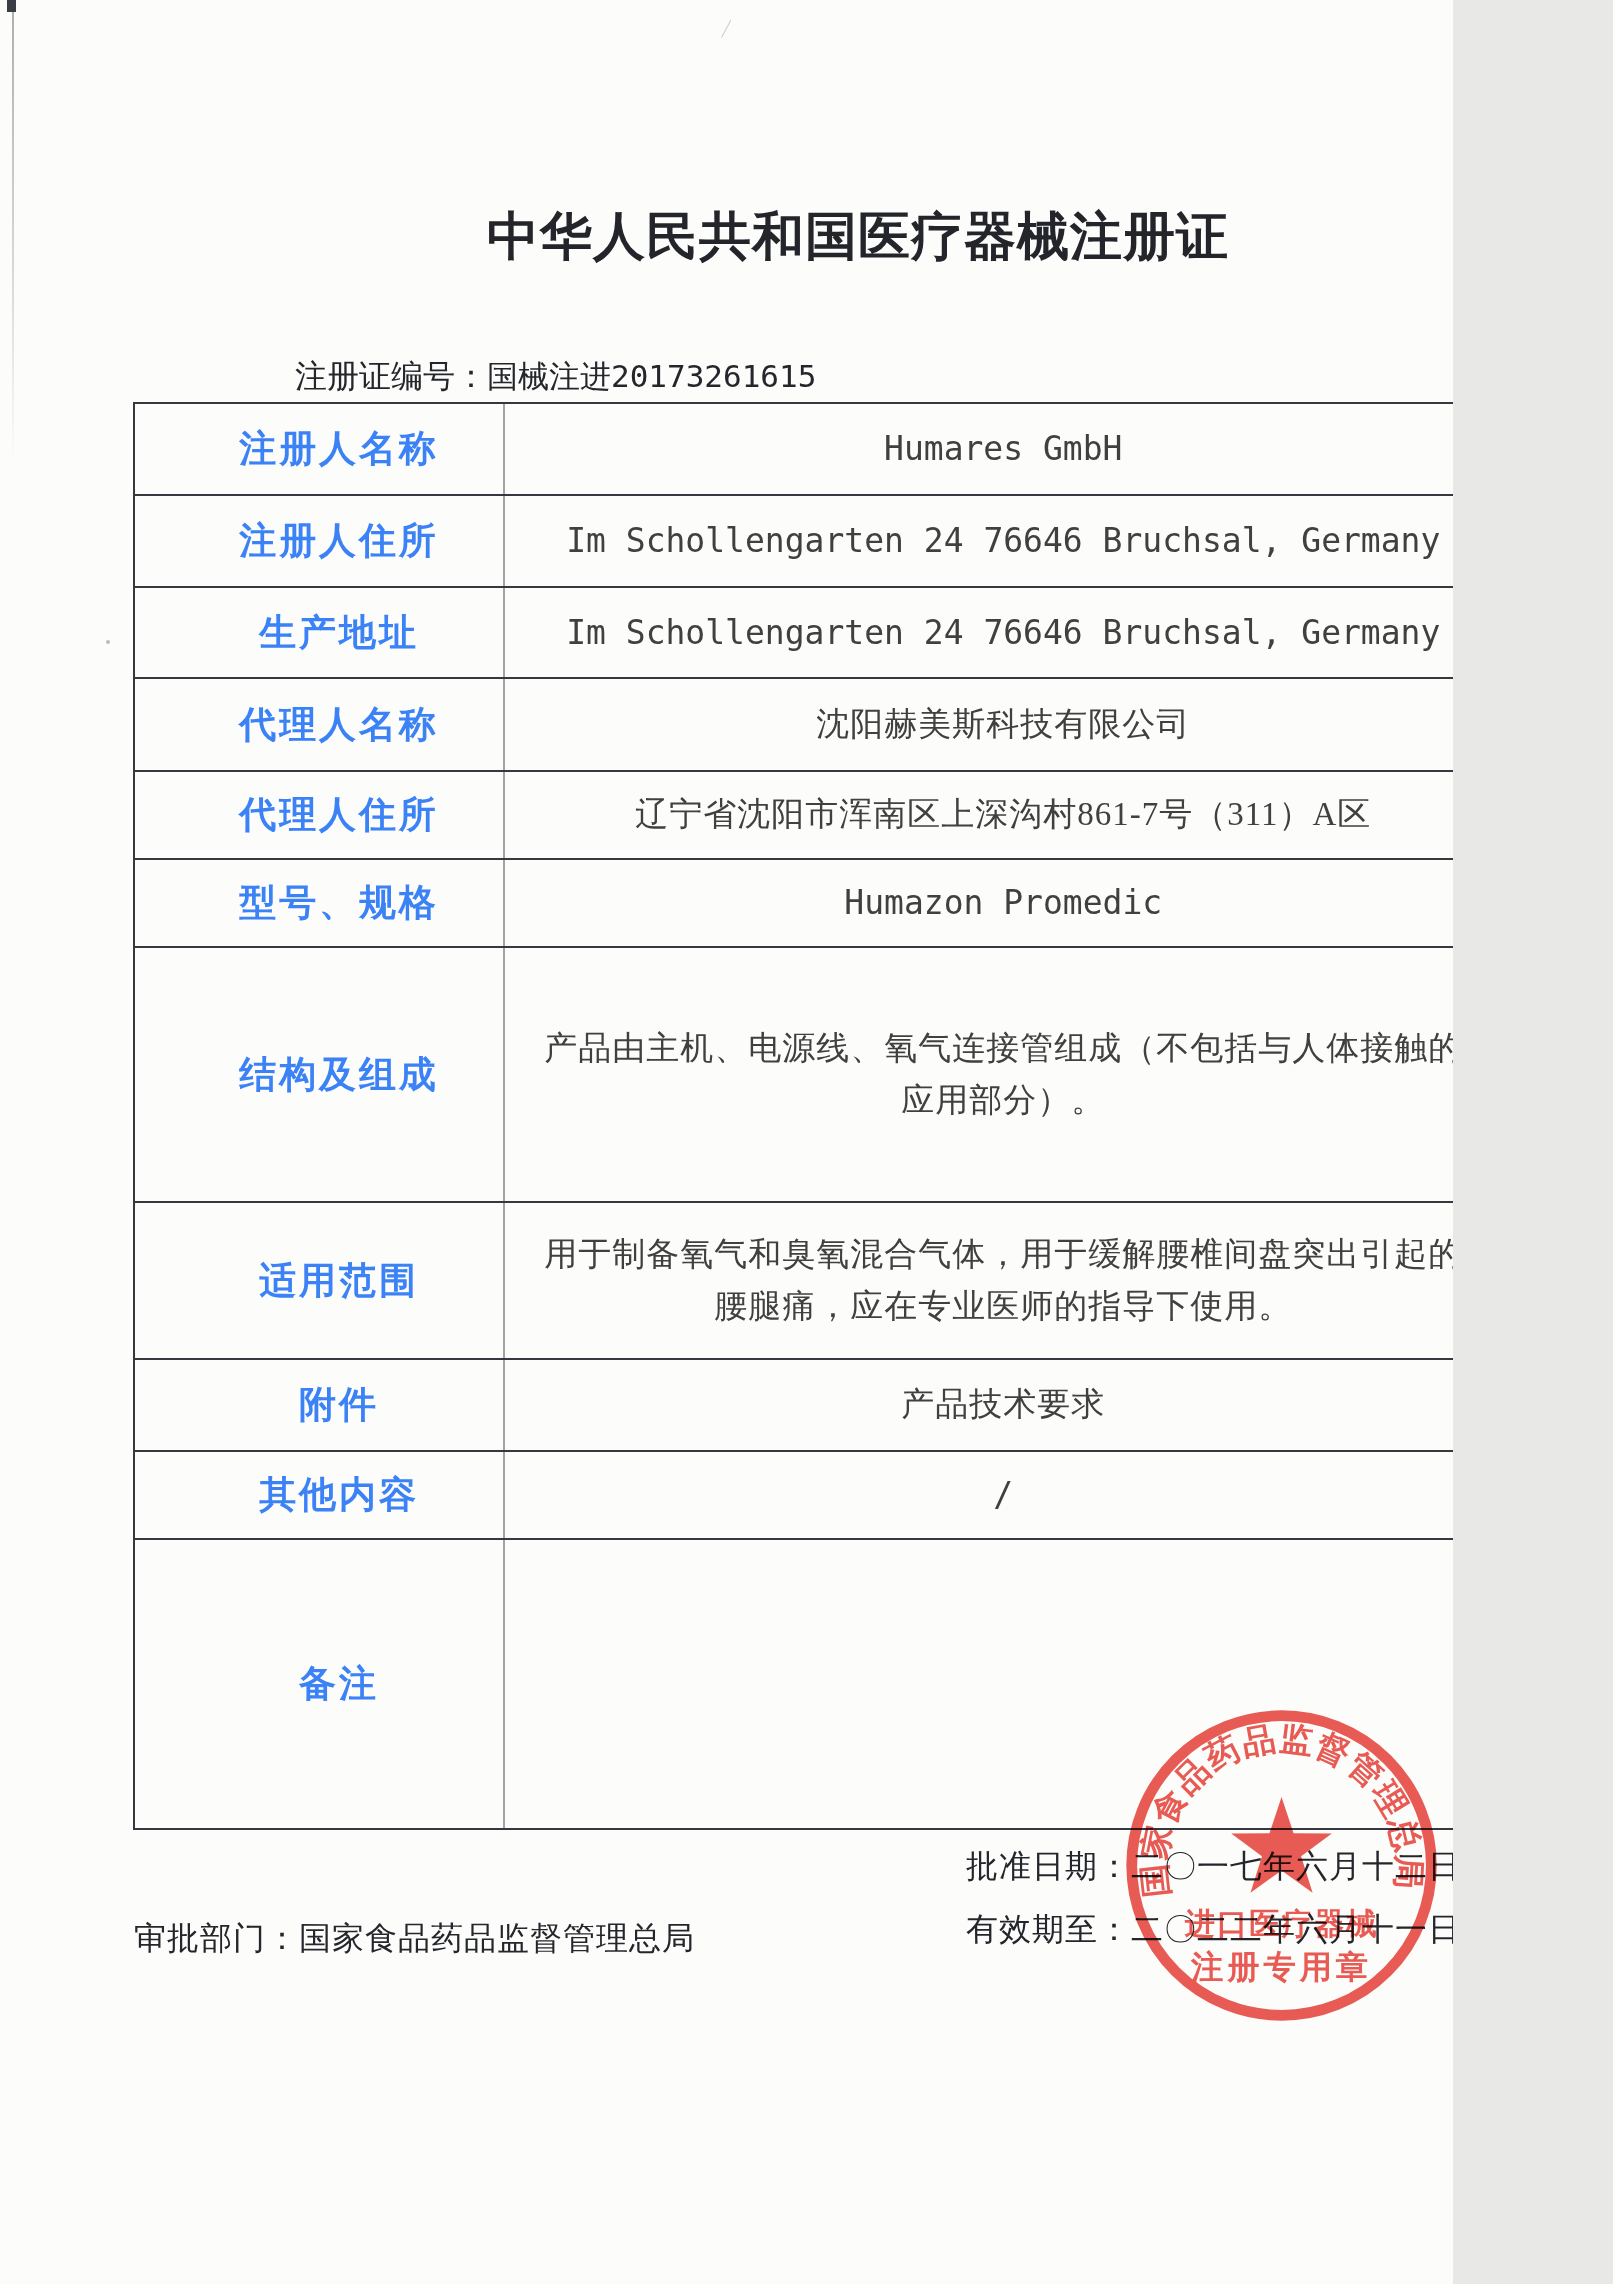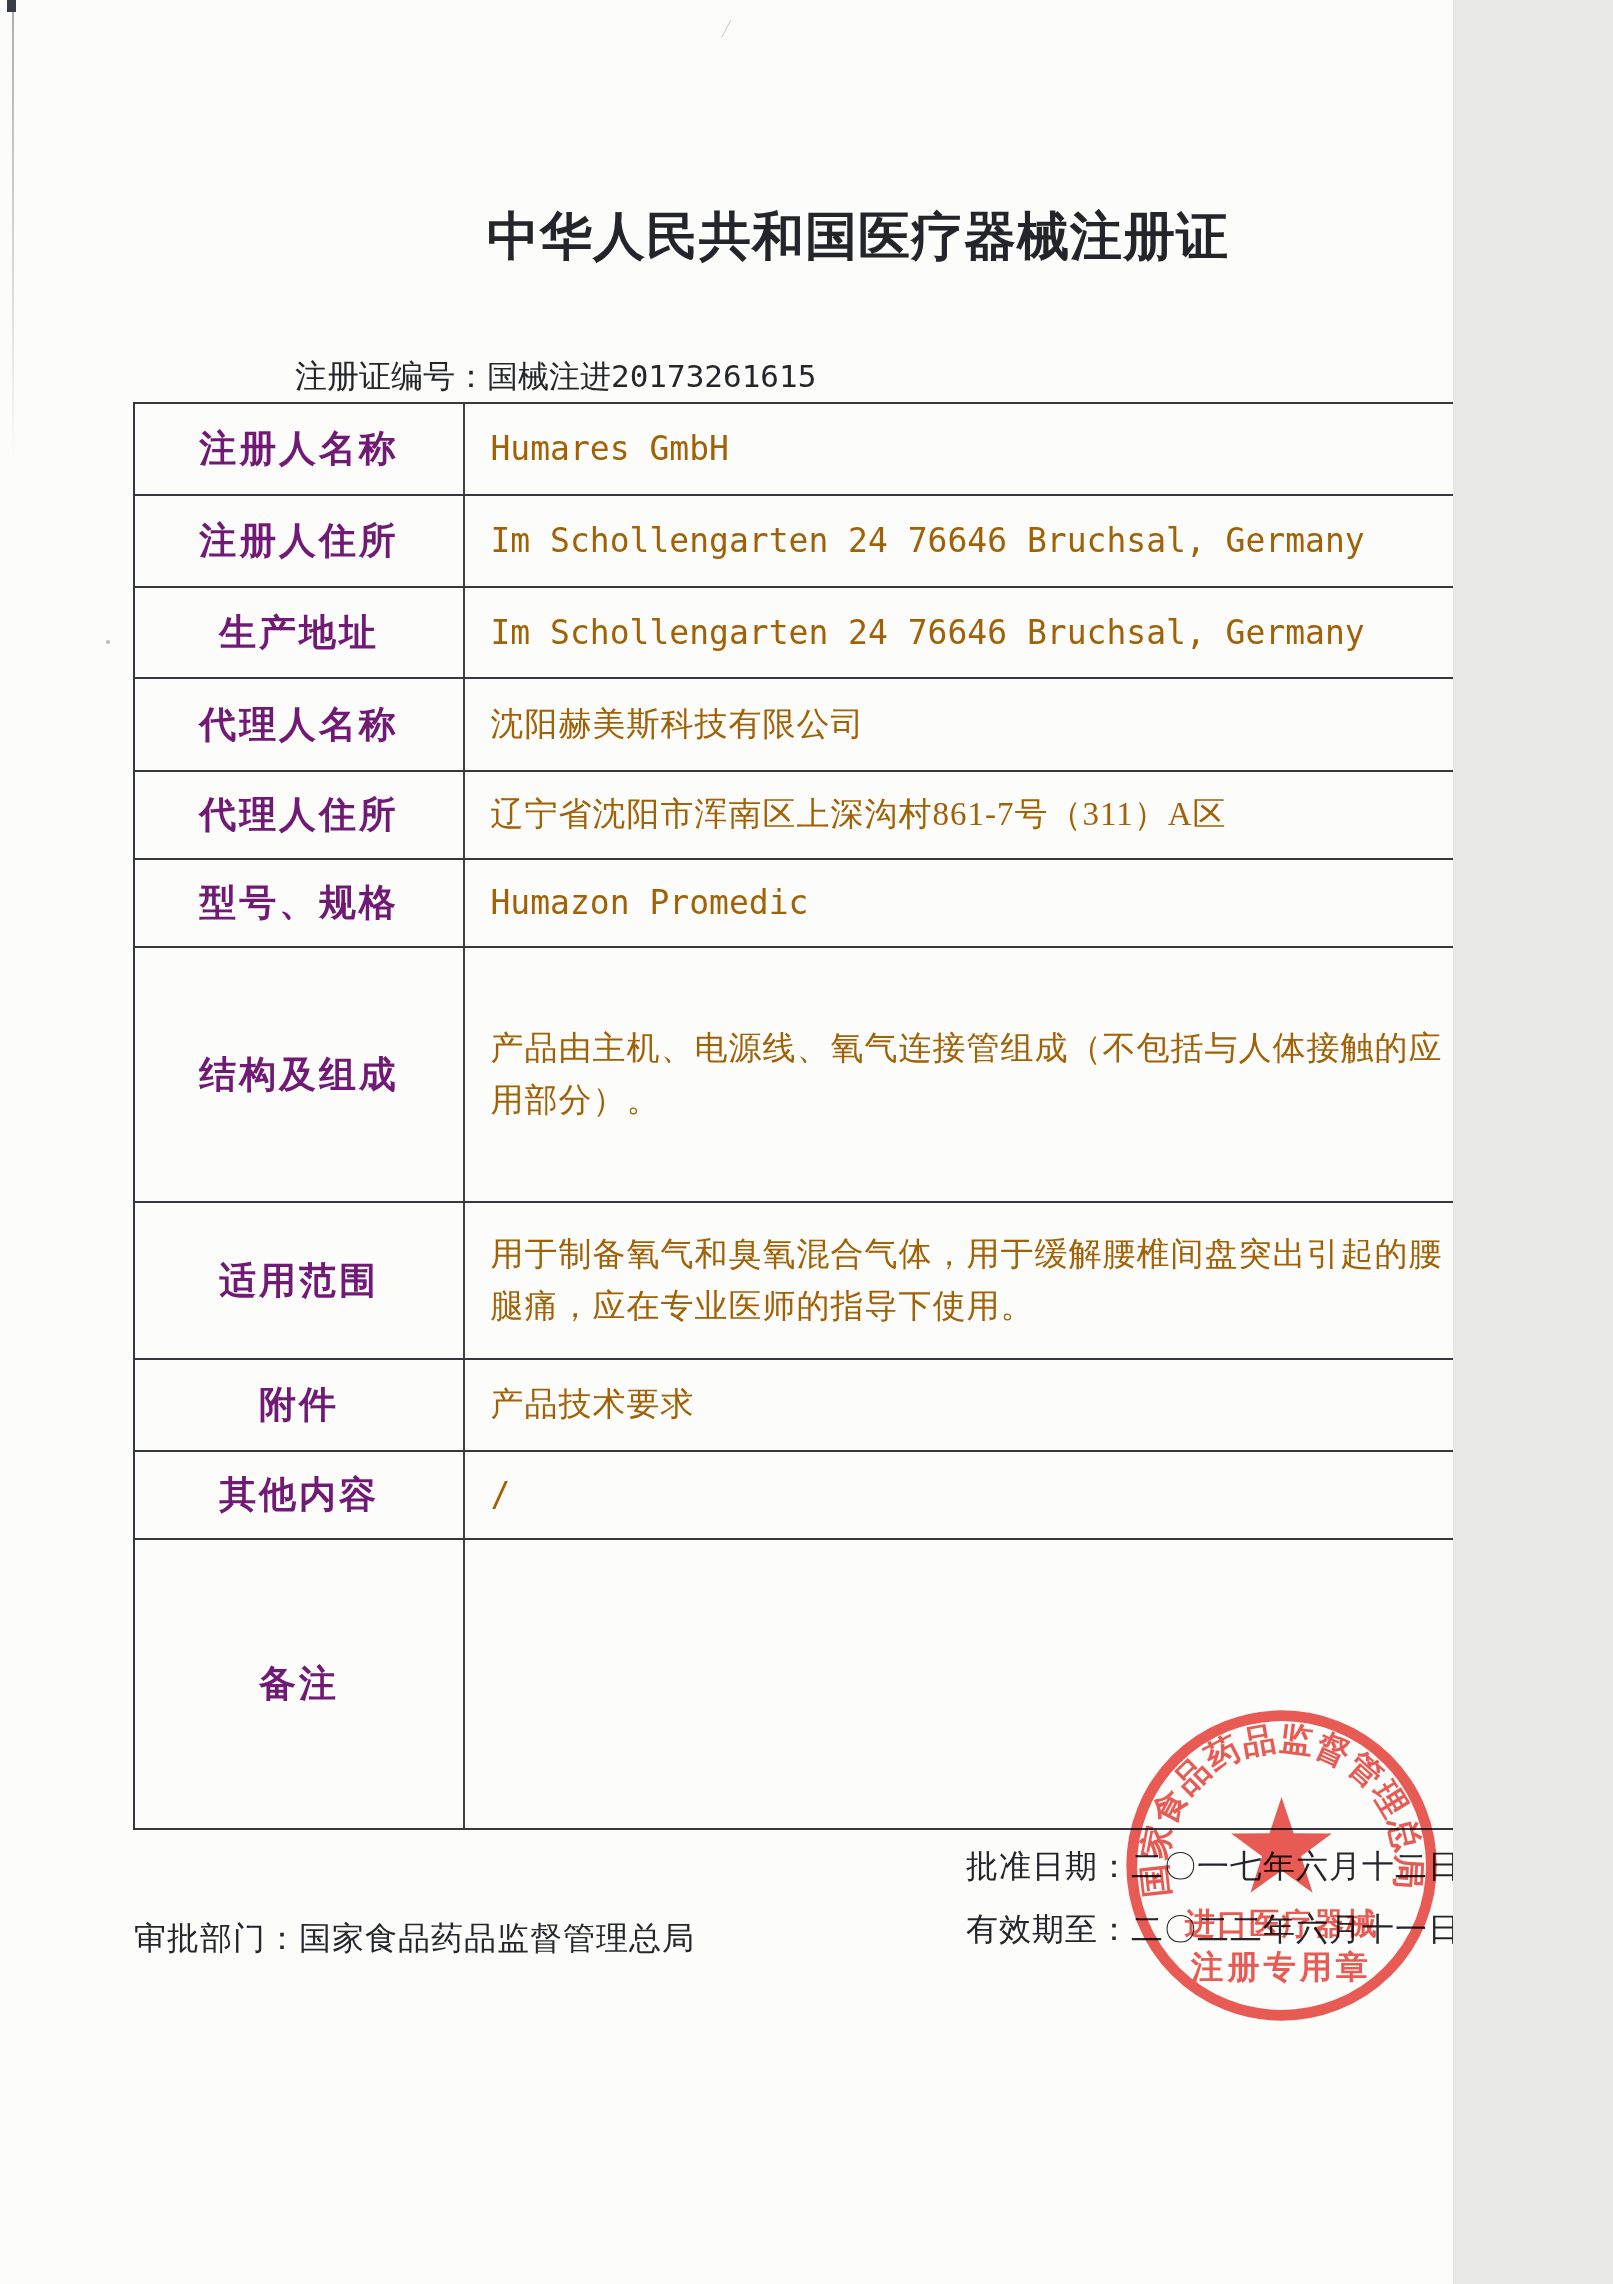--- a/index.html
+++ b/index.html
@@ -34,10 +34,10 @@
   .t-row:first-child{border-top:none;}
   .t-label{
     width:330px;flex:0 0 330px;
-    border-right:2px solid #404040;
+    border-right:2px solid #a3a3a3;
     display:flex;align-items:center;justify-content:center;
     font-size:37px;font-weight:700;letter-spacing:2.9px;
-    color:#701a75;text-align:center;box-sizing:border-box;
+    color:#3b82f6;text-align:center;box-sizing:border-box;margin-left:40px;
   }
   .t-value{
     flex:1;display:flex;flex-direction:column;justify-content:center;

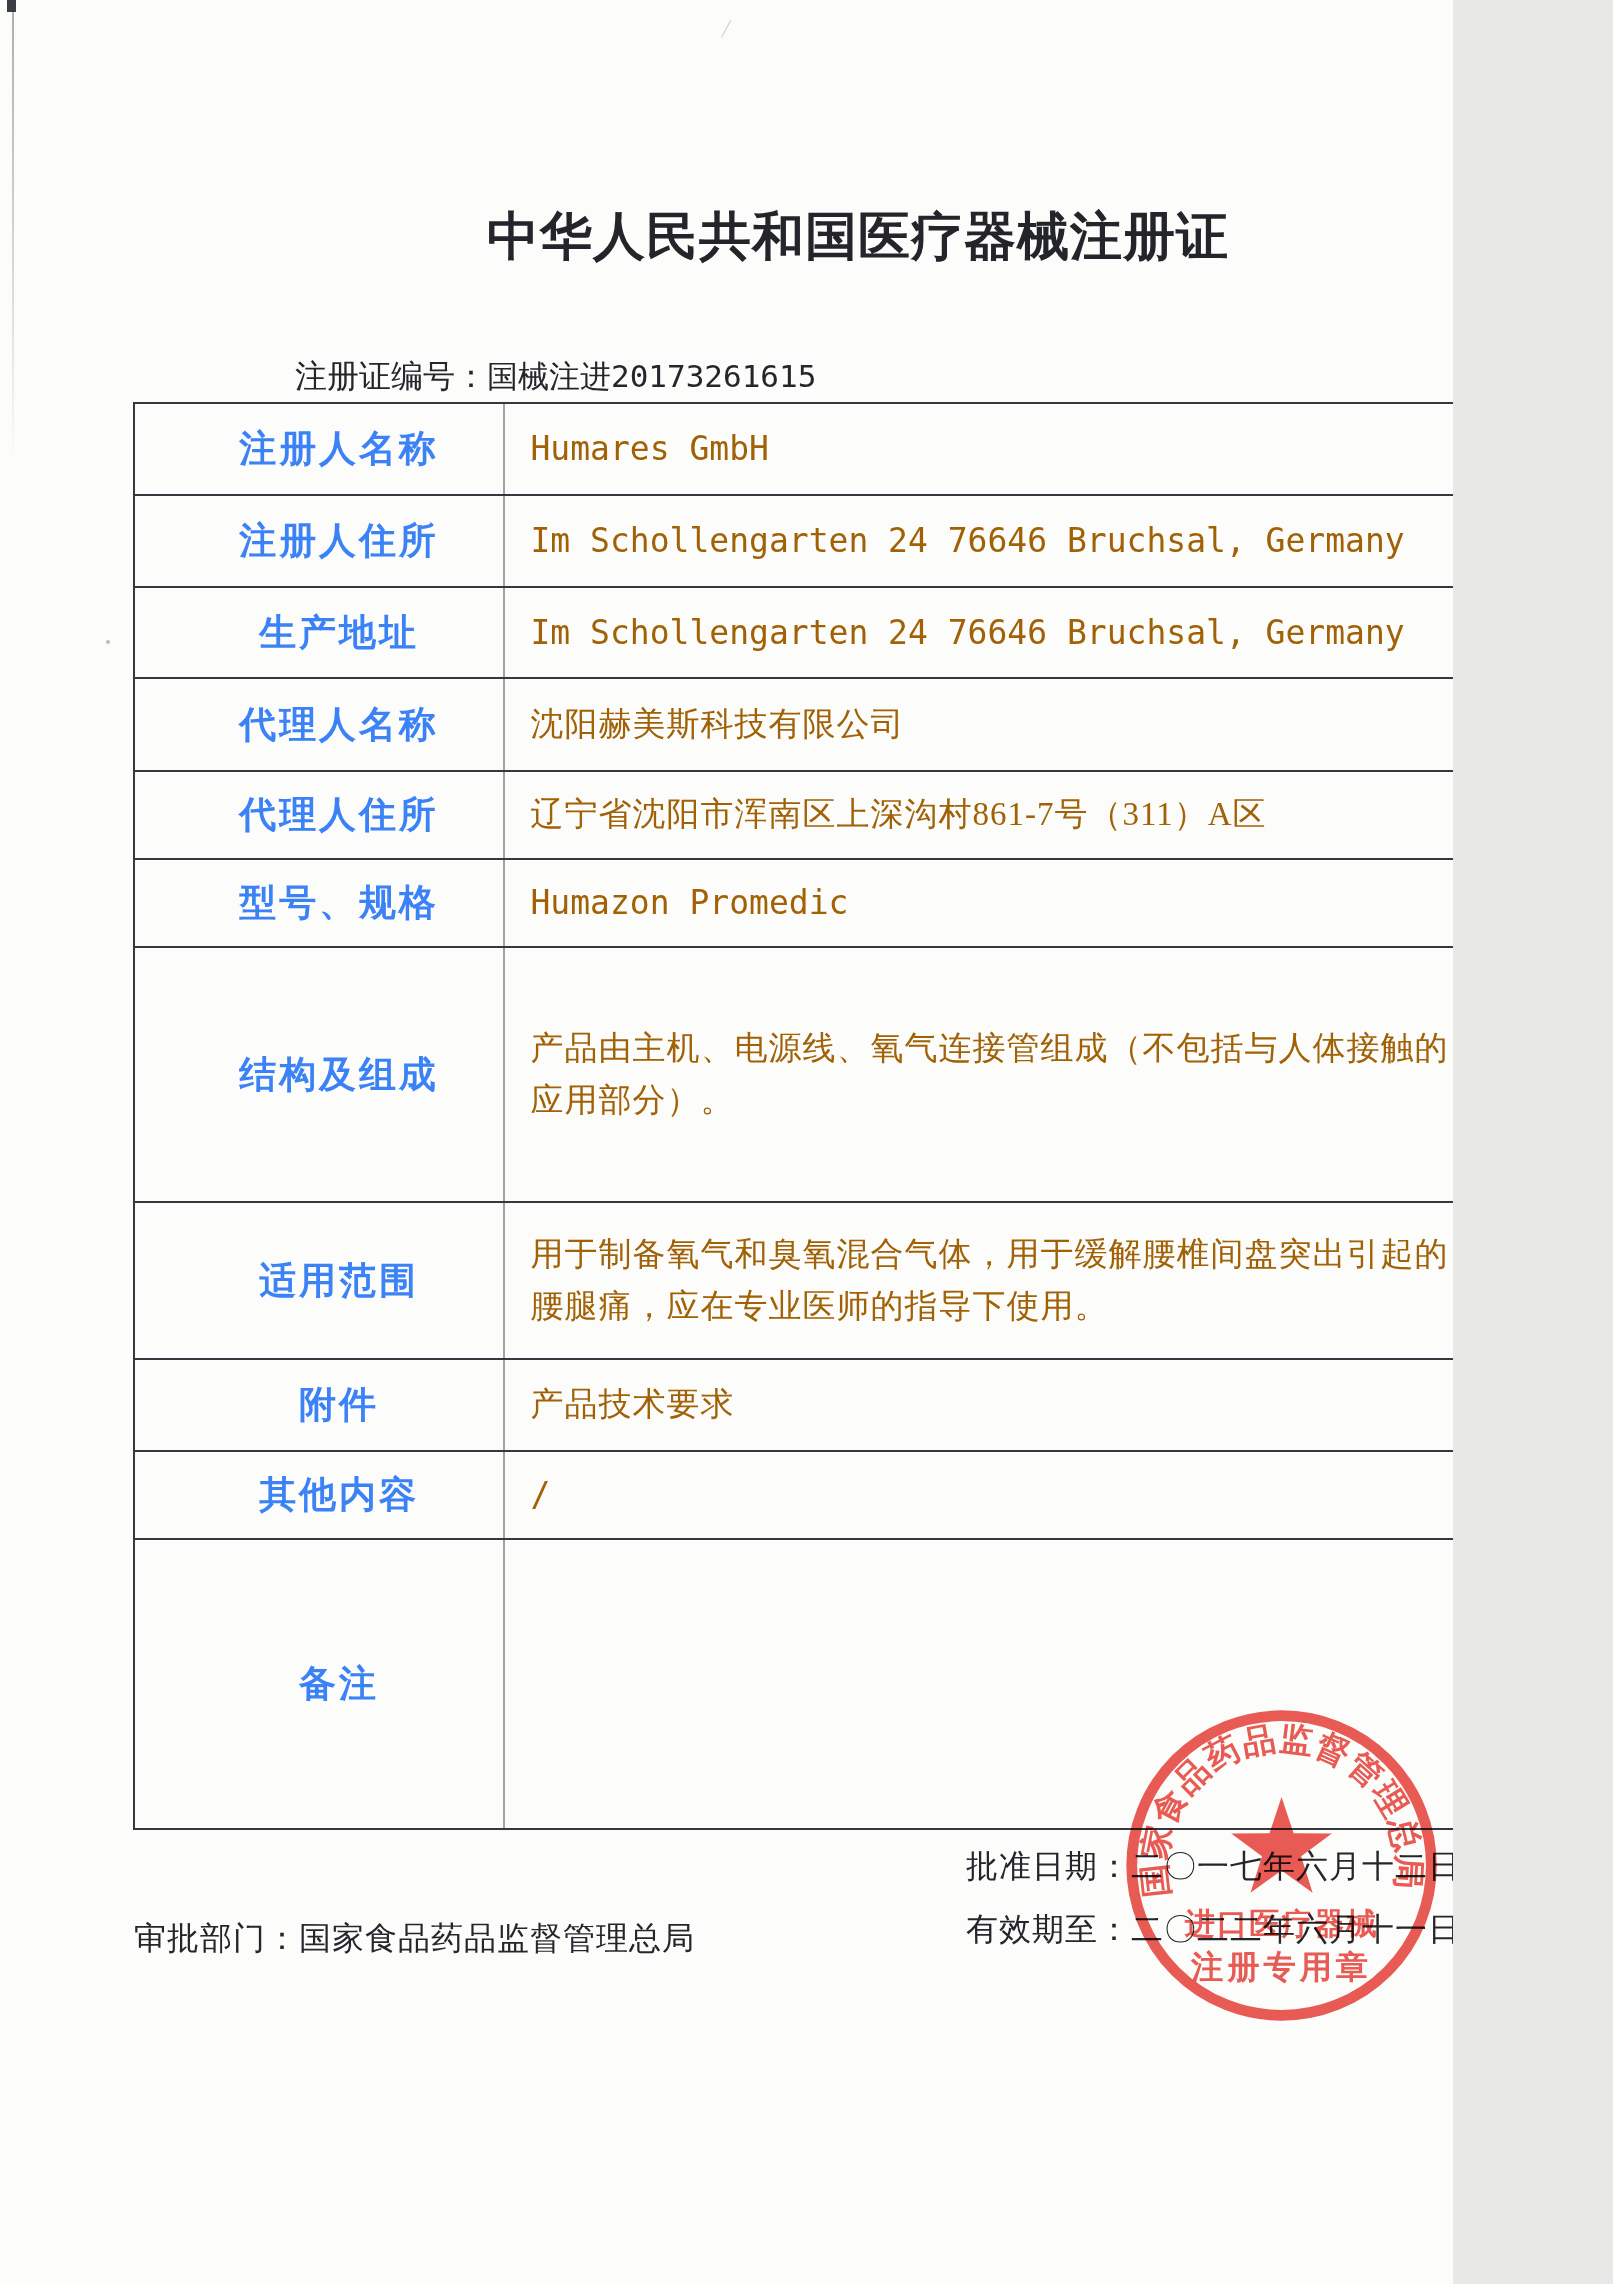--- a/index.html
+++ b/index.html
@@ -42,8 +42,9 @@
   .t-value{
     flex:1;display:flex;flex-direction:column;justify-content:center;
     padding:5.9px 33px 5.9px 25.5px;box-sizing:border-box;
-    font-size:33px;line-height:1.55;color:#a16207;
+    font-size:33px;line-height:1.55;color:#404040;
     font-family:"DejaVu Sans Mono","Liberation Mono",monospace;
+    text-align:center;
   }
   .t-value.cjk{font-family:"Liberation Serif","DejaVu Serif",serif;letter-spacing:1px;}
   

